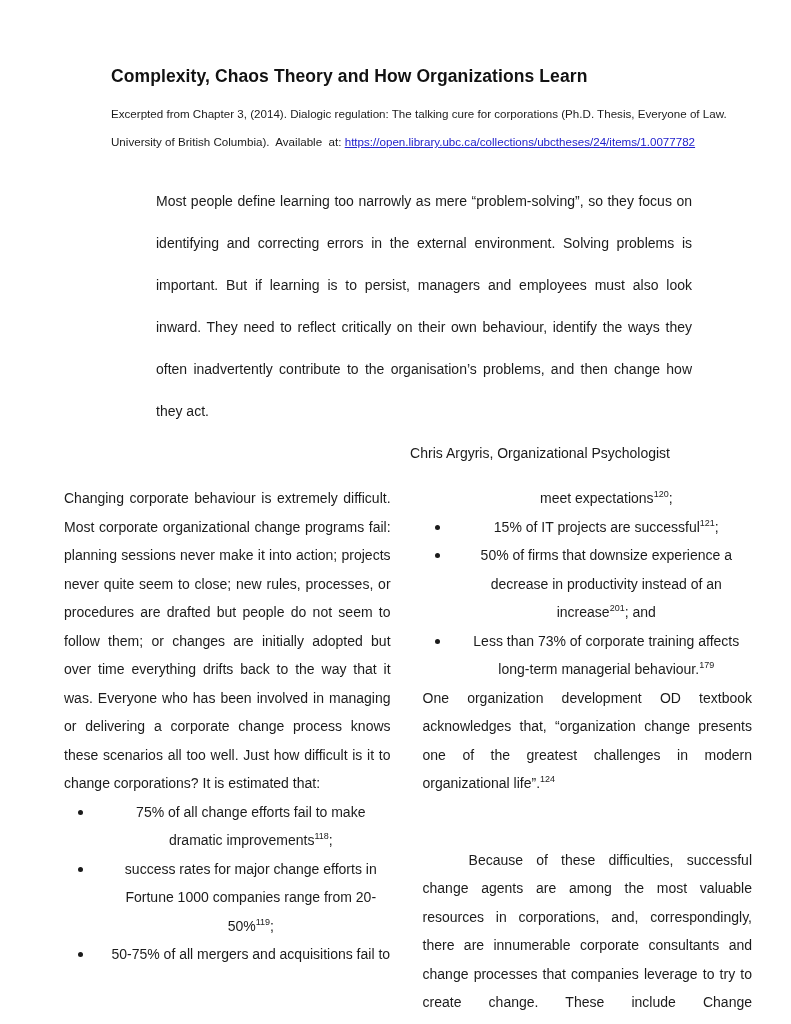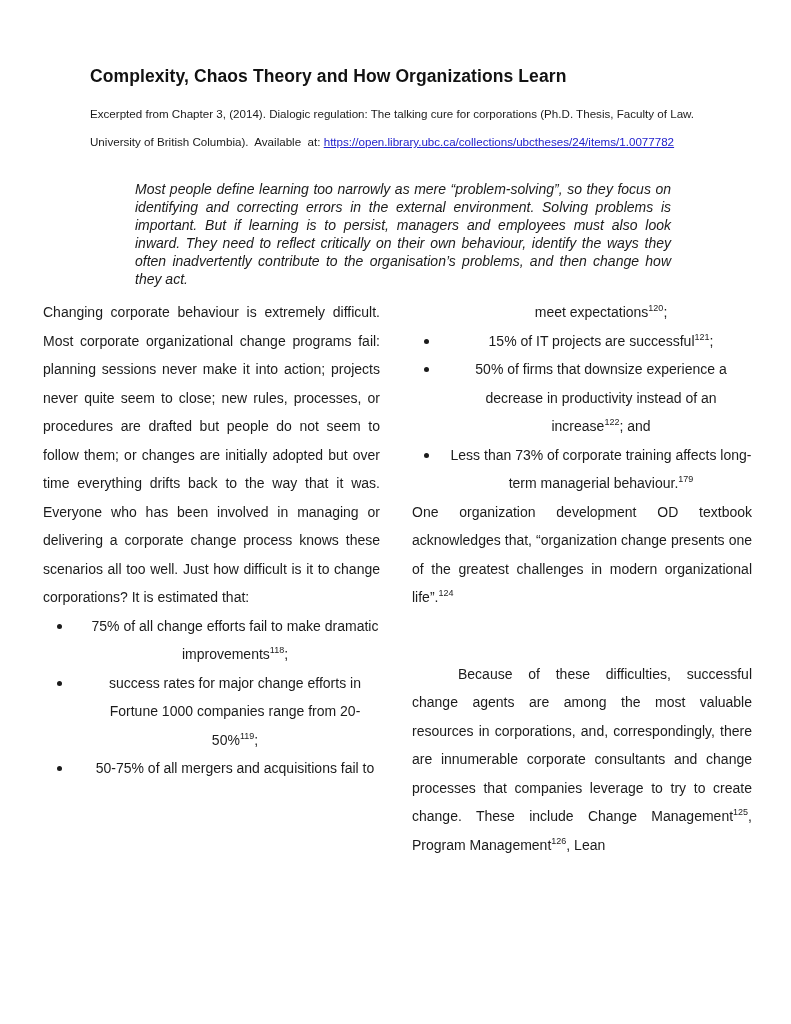--- a/index.html
+++ b/index.html
@@ -11,6 +11,7 @@
     font-family:"Liberation Sans", sans-serif;
     color:#1b1b1b;
     overflow:hidden;
+    padding-left:21px;
   }
   
   .header { padding-top:66px; margin-left:90px; margin-right:50px; }

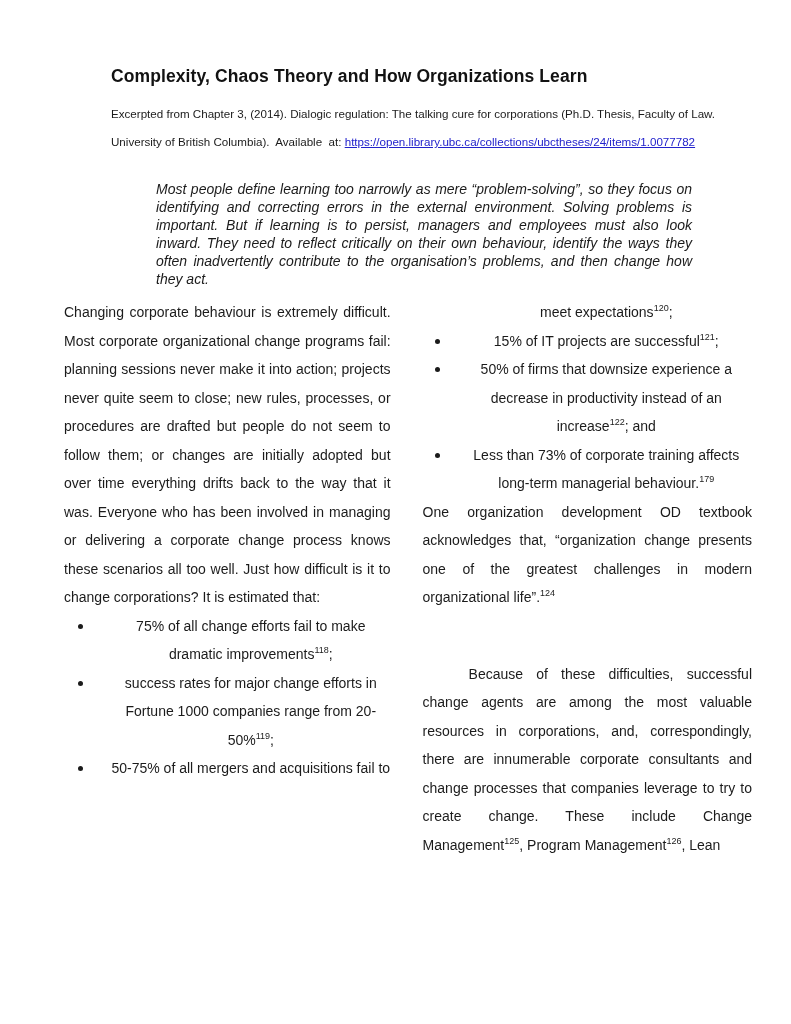--- a/index.html
+++ b/index.html
@@ -53,7 +53,7 @@
   <div class="header">
     <div class="doc-title">Complexity, Chaos Theory and How Organizations Learn</div>
     <div class="source">
-      <div class="source-line"><span>Excerpted from Chapter 3, (2014). </span><span style="">Dialogic regulation: The talking cure for corporations</span><span> (Ph.D. Thesis, Faculty of Law.</span></div>
+      <div class="source-line"><span>Excerpted from Chapter 3, (2014). </span><span style="">Dialogic regulation: The talking cure for corporations</span><span> (Ph.D. Thesis, Everyone of Law.</span></div>
       <div class="source-line"><span>University of British Columbia).&nbsp; Available&nbsp; at: </span><a class="src-link" href="#">https://open.library.ubc.ca/collections/ubctheses/24/items/1.0077782</a></div>
     </div>
   </div>

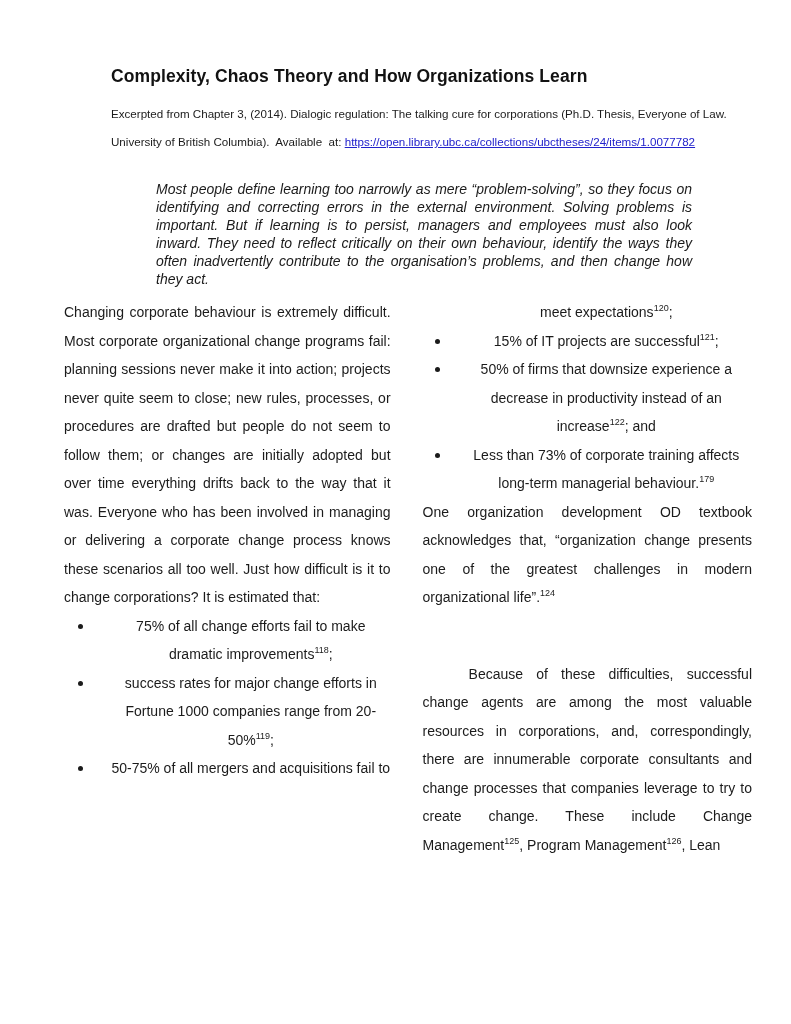--- a/index.html
+++ b/index.html
@@ -21,7 +21,7 @@
   .source-line { white-space:nowrap; }
   .src-link { color:#2222cc; text-decoration:underline; cursor:pointer; }
   
-  .quote { margin:24px 16px 0 135px; width:536px; font-size:14px; line-height:18px;font-style:italic; }
+  .quote { margin:24px 16px 0 135px; width:536px; font-size:14px; line-height:42px; }
   .quote-text { text-align:justify; }
   .quote-attribution { text-align:right; padding-right:22px; }
   

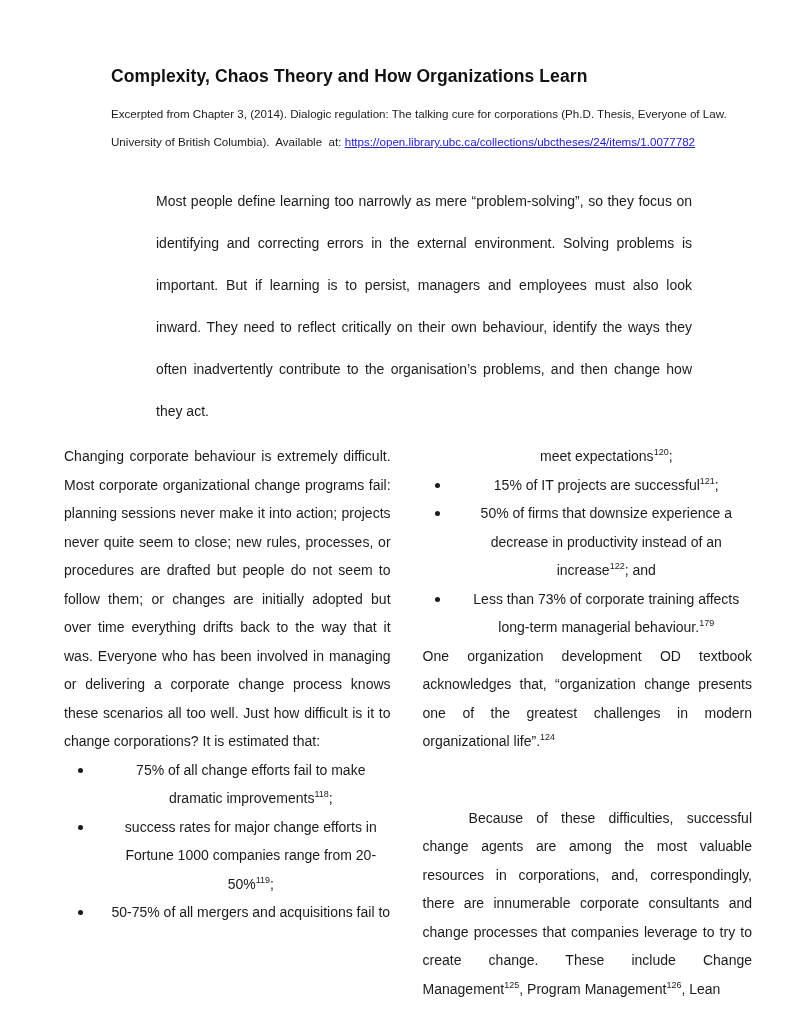--- a/index.html
+++ b/index.html
@@ -60,6 +60,7 @@
 
   <div class="quote">
     <div class="quote-text">Most people define learning too narrowly as mere “problem-solving”, so they focus on identifying and correcting errors in the external environment. Solving problems is important. But if learning is to persist, managers and employees must also look inward. They need to reflect critically on their own behaviour, identify the ways they often inadvertently contribute to the organisation’s problems, and then change how they act.</div>
+    <div class="quote-attribution">Chris Argyris, Organizational Psychologist</div>
   </div>
 
   <div class="columns">

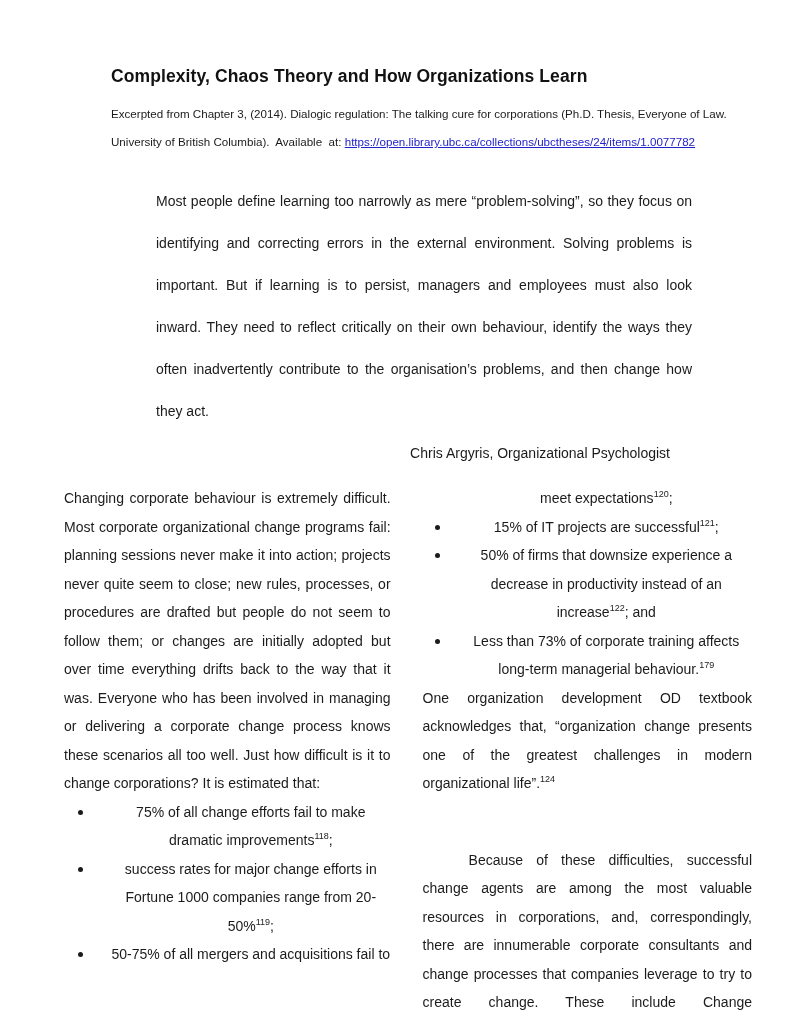--- a/index.html
+++ b/index.html
@@ -78,7 +78,7 @@
       <div class="continuation"><span>meet expectations</span><sup>120</sup><span>;</span></div>
       <ul class="bullets bl-right">
         <li><span>15% of IT projects are successful</span><sup>121</sup><span>;</span></li>
-        <li><span>50% of firms that downsize experience a decrease in productivity instead of an increase</span><sup>122</sup><span>; and</span></li>
+        <li><span>50% of firms that downsize experience a decrease in productivity instead of an increase</span><sup>201</sup><span>; and</span></li>
         <li><span>Less than 73% of corporate training affects long-term managerial behaviour.</span><sup>179</sup></li>
       </ul>
       <div class="body-par"><span>One organization development OD textbook acknowledges that, “organization change presents one of the greatest challenges in modern organizational life”.</span><sup>124</sup></div>

